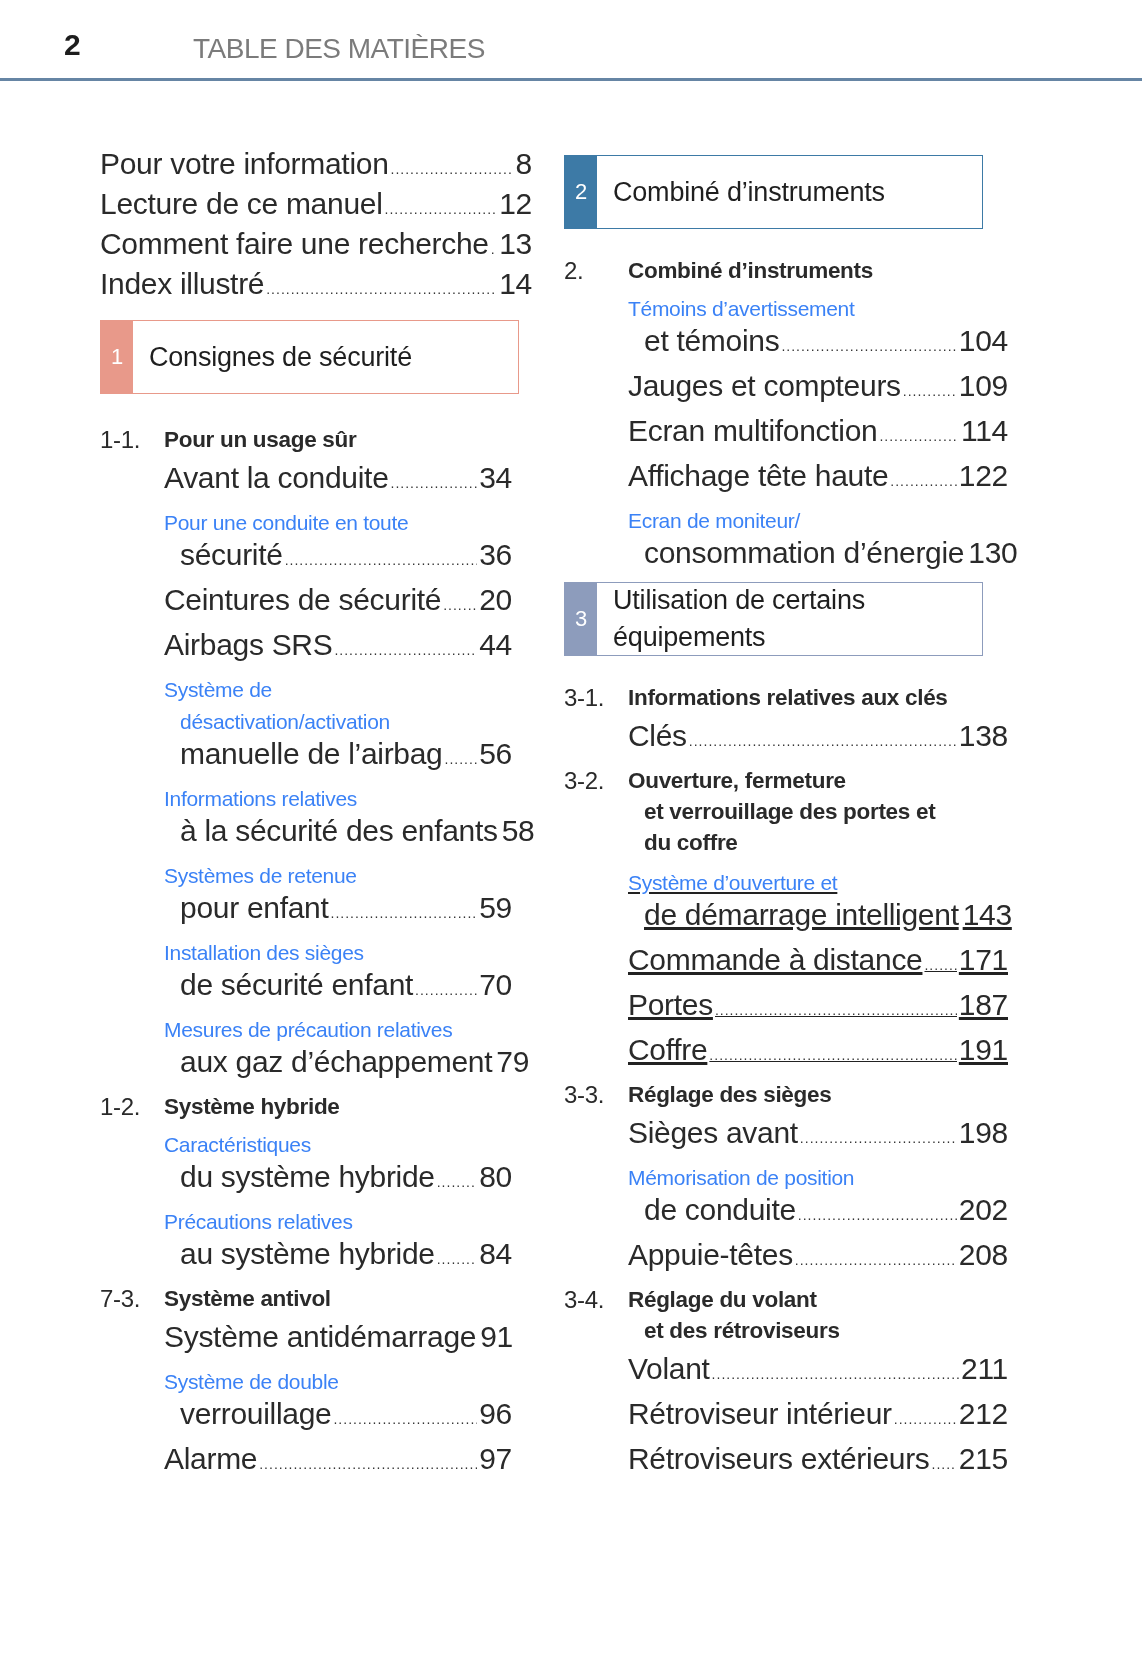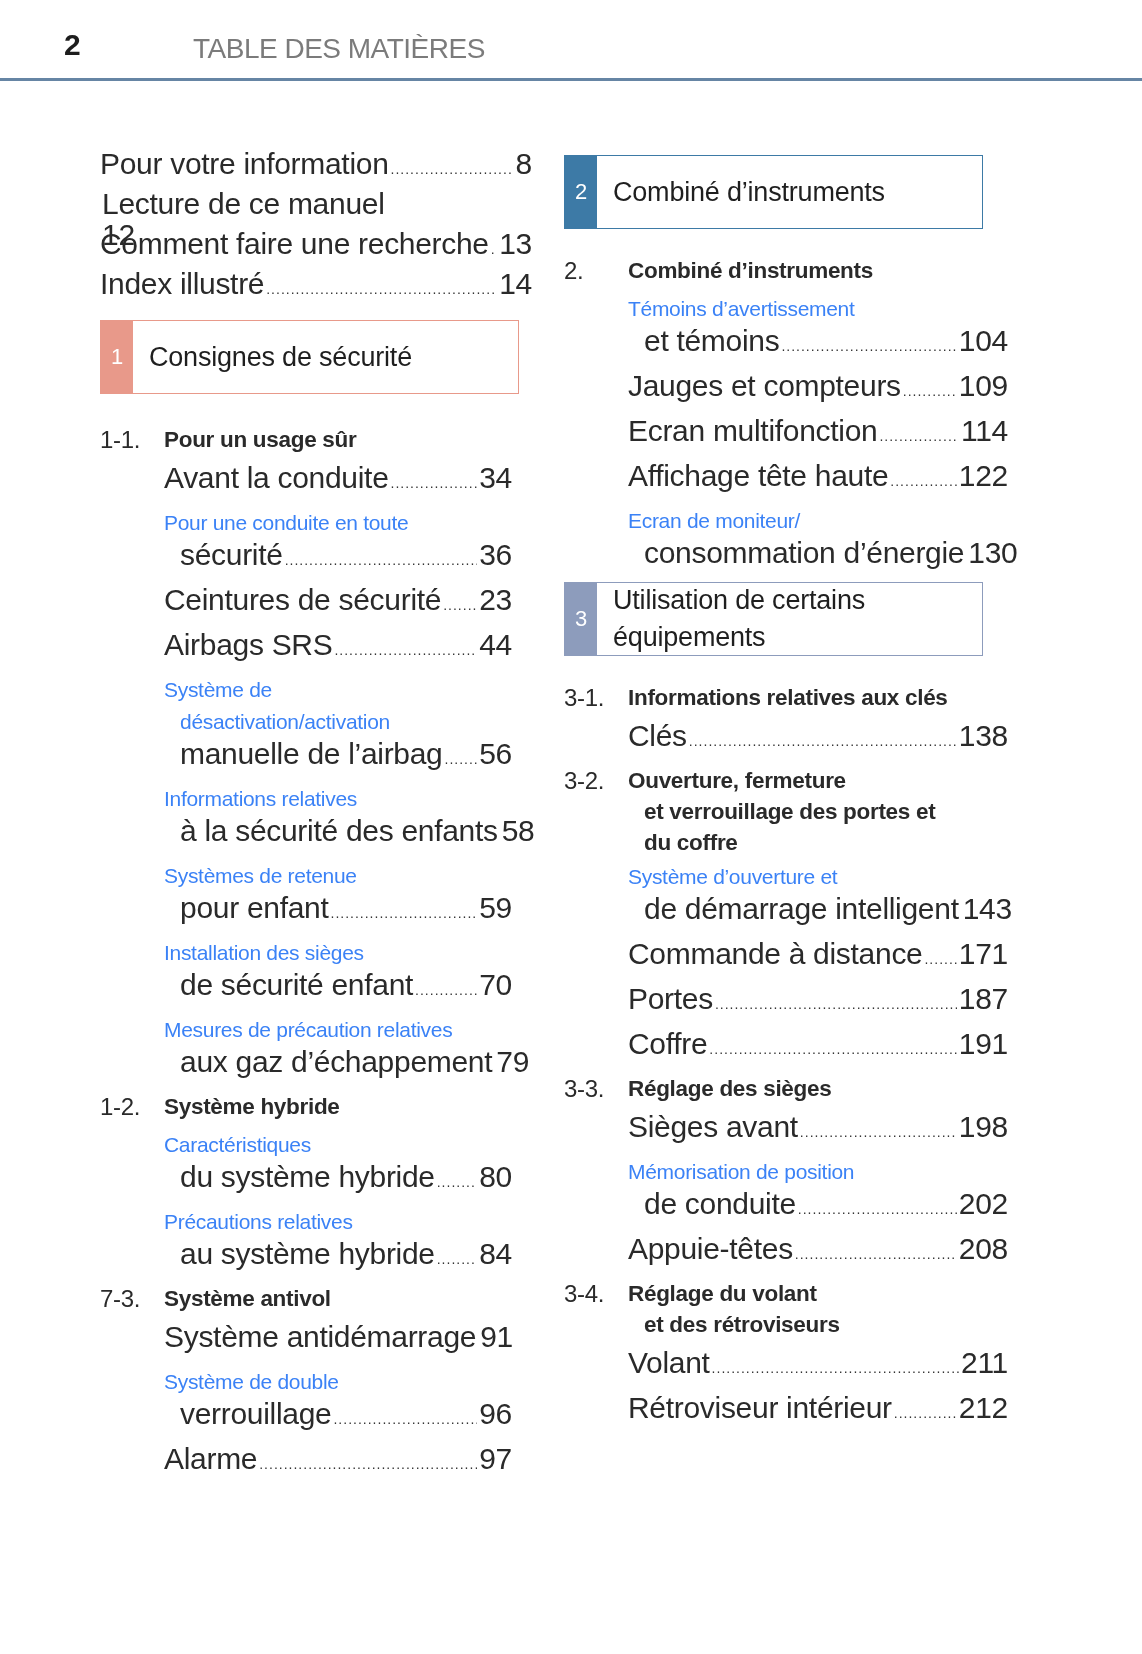--- a/index.html
+++ b/index.html
@@ -50,7 +50,7 @@
       <span class="dots"></span>
       <span class="page">8</span>
     </div>
-    <div class="entry topitem" style="margin-left: -6px; flex-direction: column;">
+    <div class="entry topitem" style="margin-left: -6px;">
       <span class="label">Lecture de ce manuel</span>
       <span class="dots"></span>
       <span class="page">12</span>

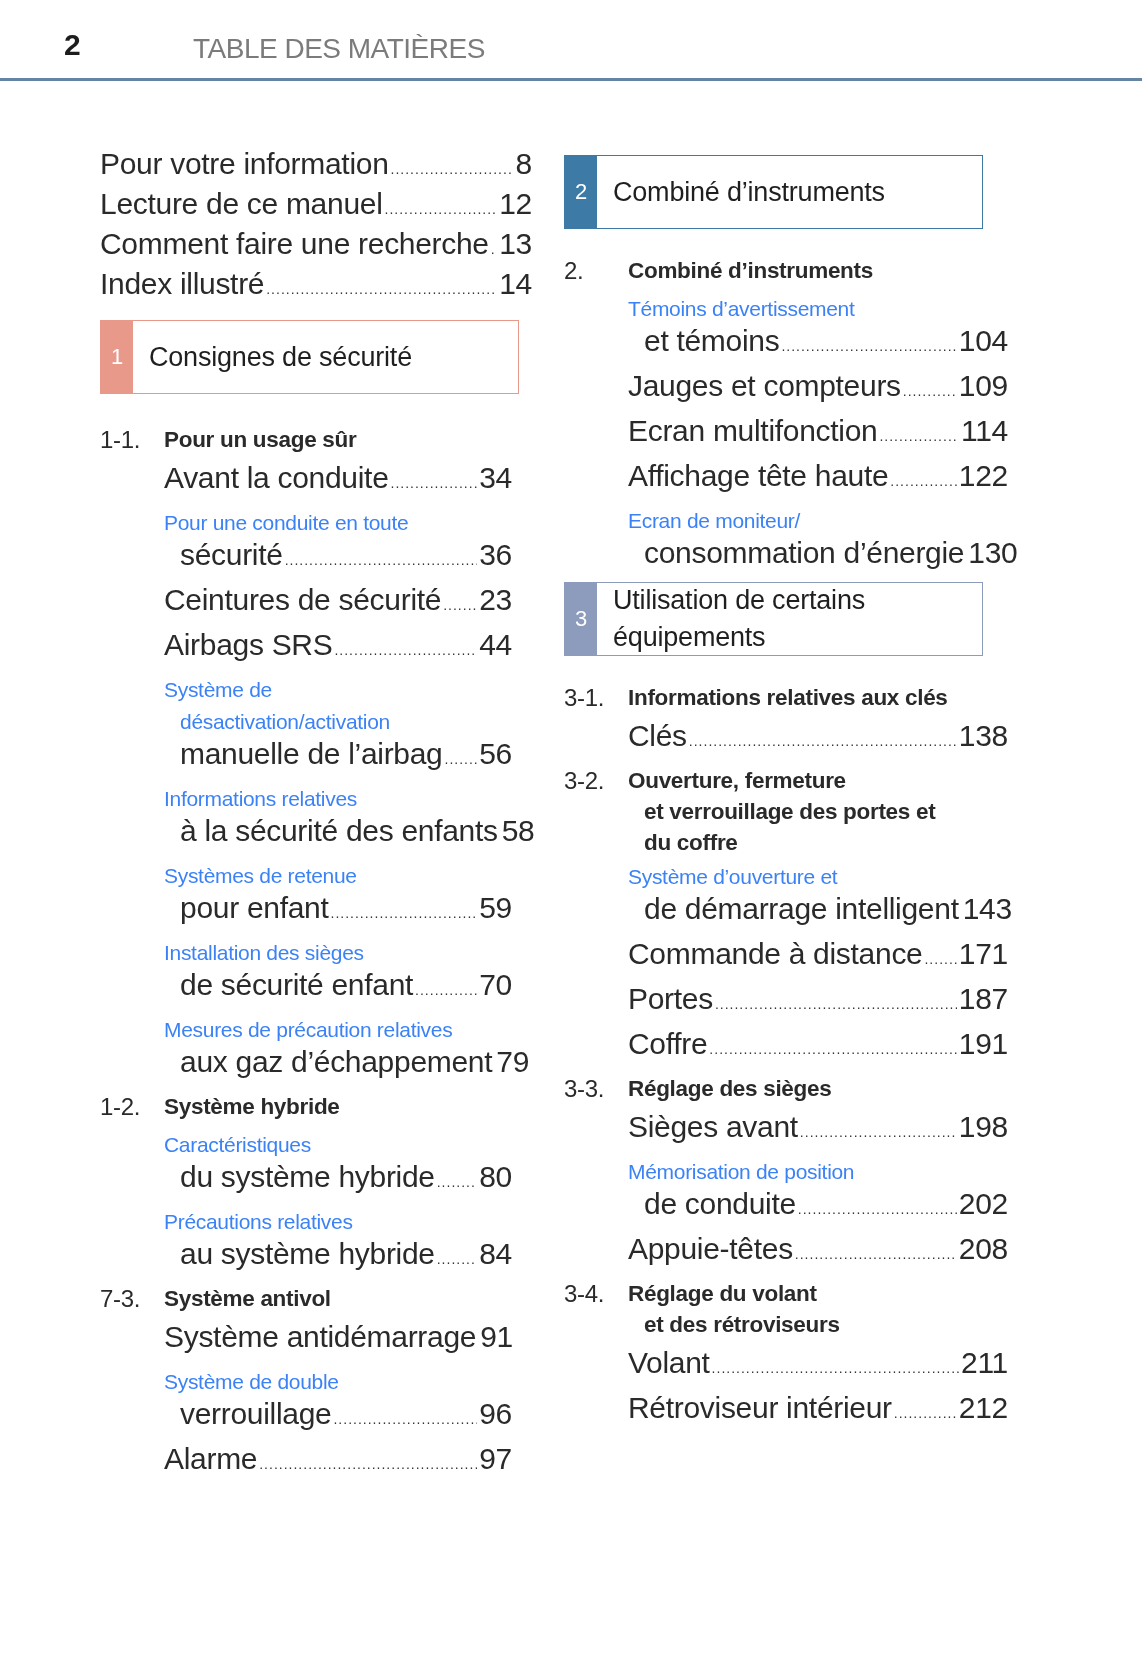--- a/index.html
+++ b/index.html
@@ -94,7 +94,7 @@
           <div class="entry">
             <span class="label">Ceintures de sécurité</span>
             <span class="dots"></span>
-            <span class="page">23</span>
+            <span class="page">20</span>
           </div>
         </div>
         <div class="sub-item">

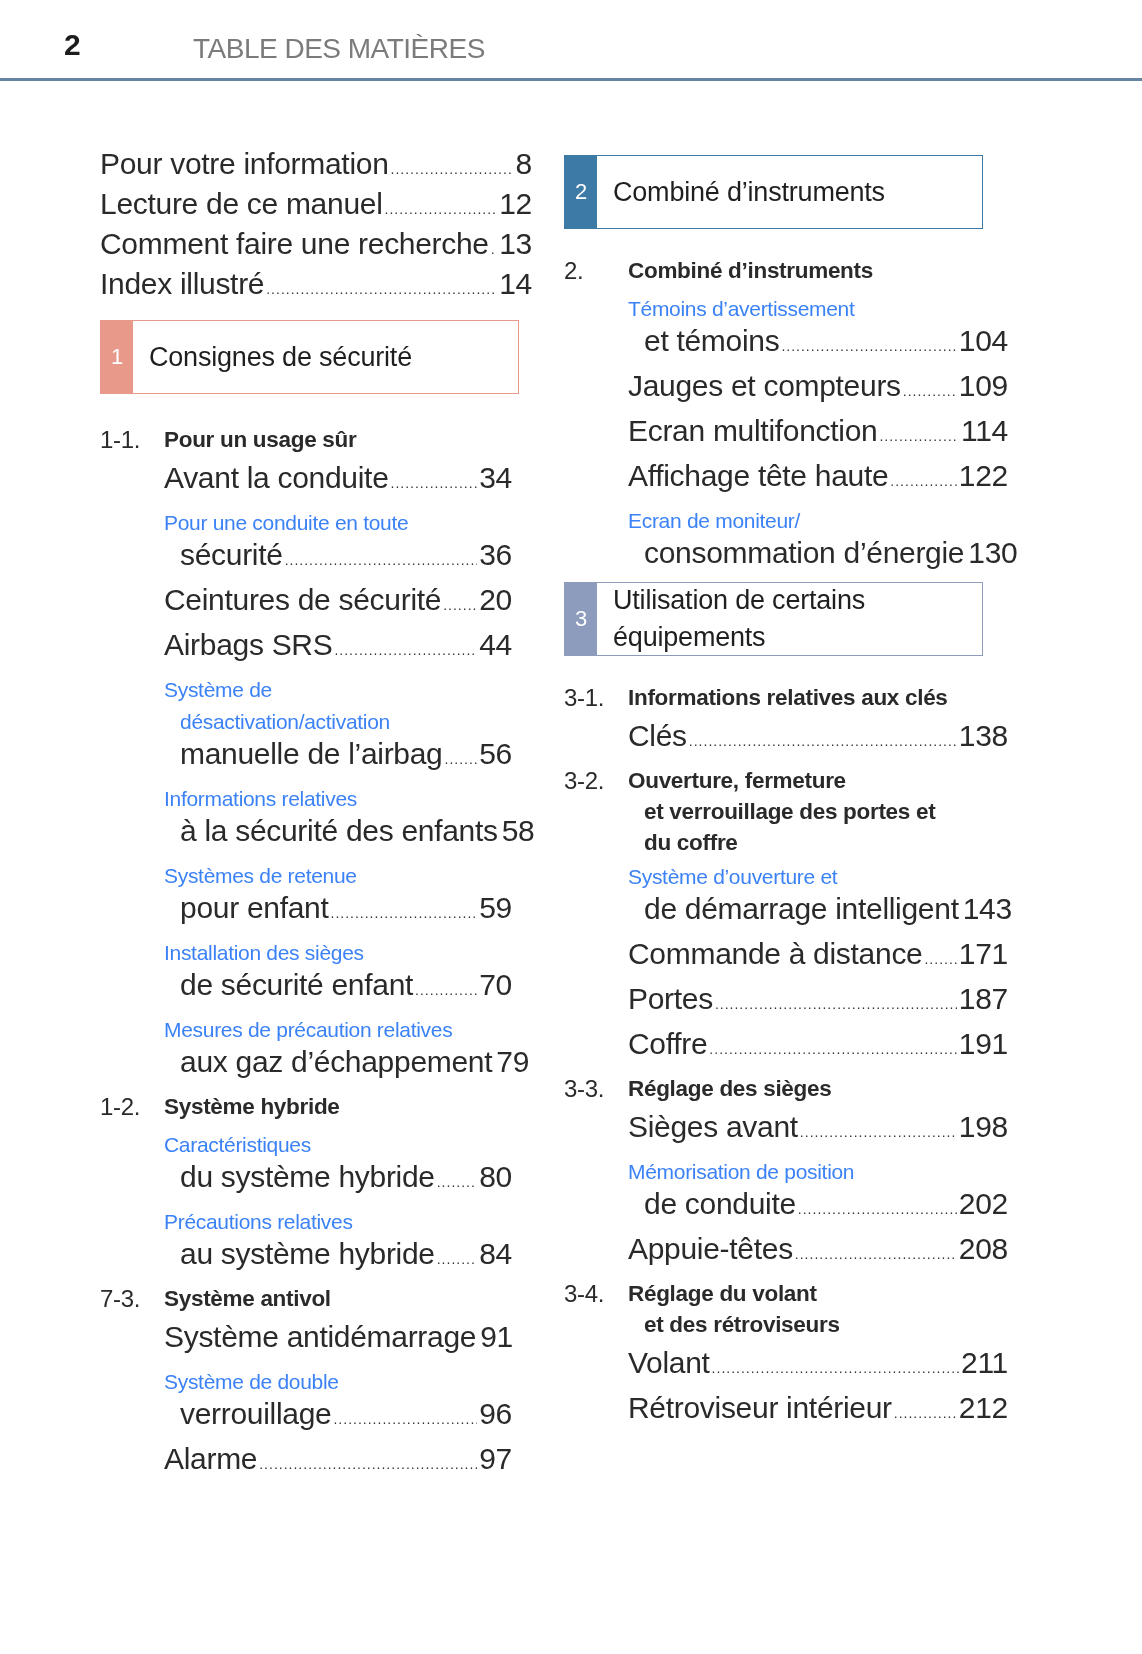--- a/index.html
+++ b/index.html
@@ -284,7 +284,7 @@
         <span class="section-num"></span>
         <span class="section-title-cont">du coffre</span>
       </div>
-      <div class="sub" style="margin-top: 3px;">
+      <div class="sub" style="margin-top: 9px; text-decoration: underline;">
         <div class="sub-item">
           <div class="wrap-first">Système d’ouverture et</div>
           <div class="entry">

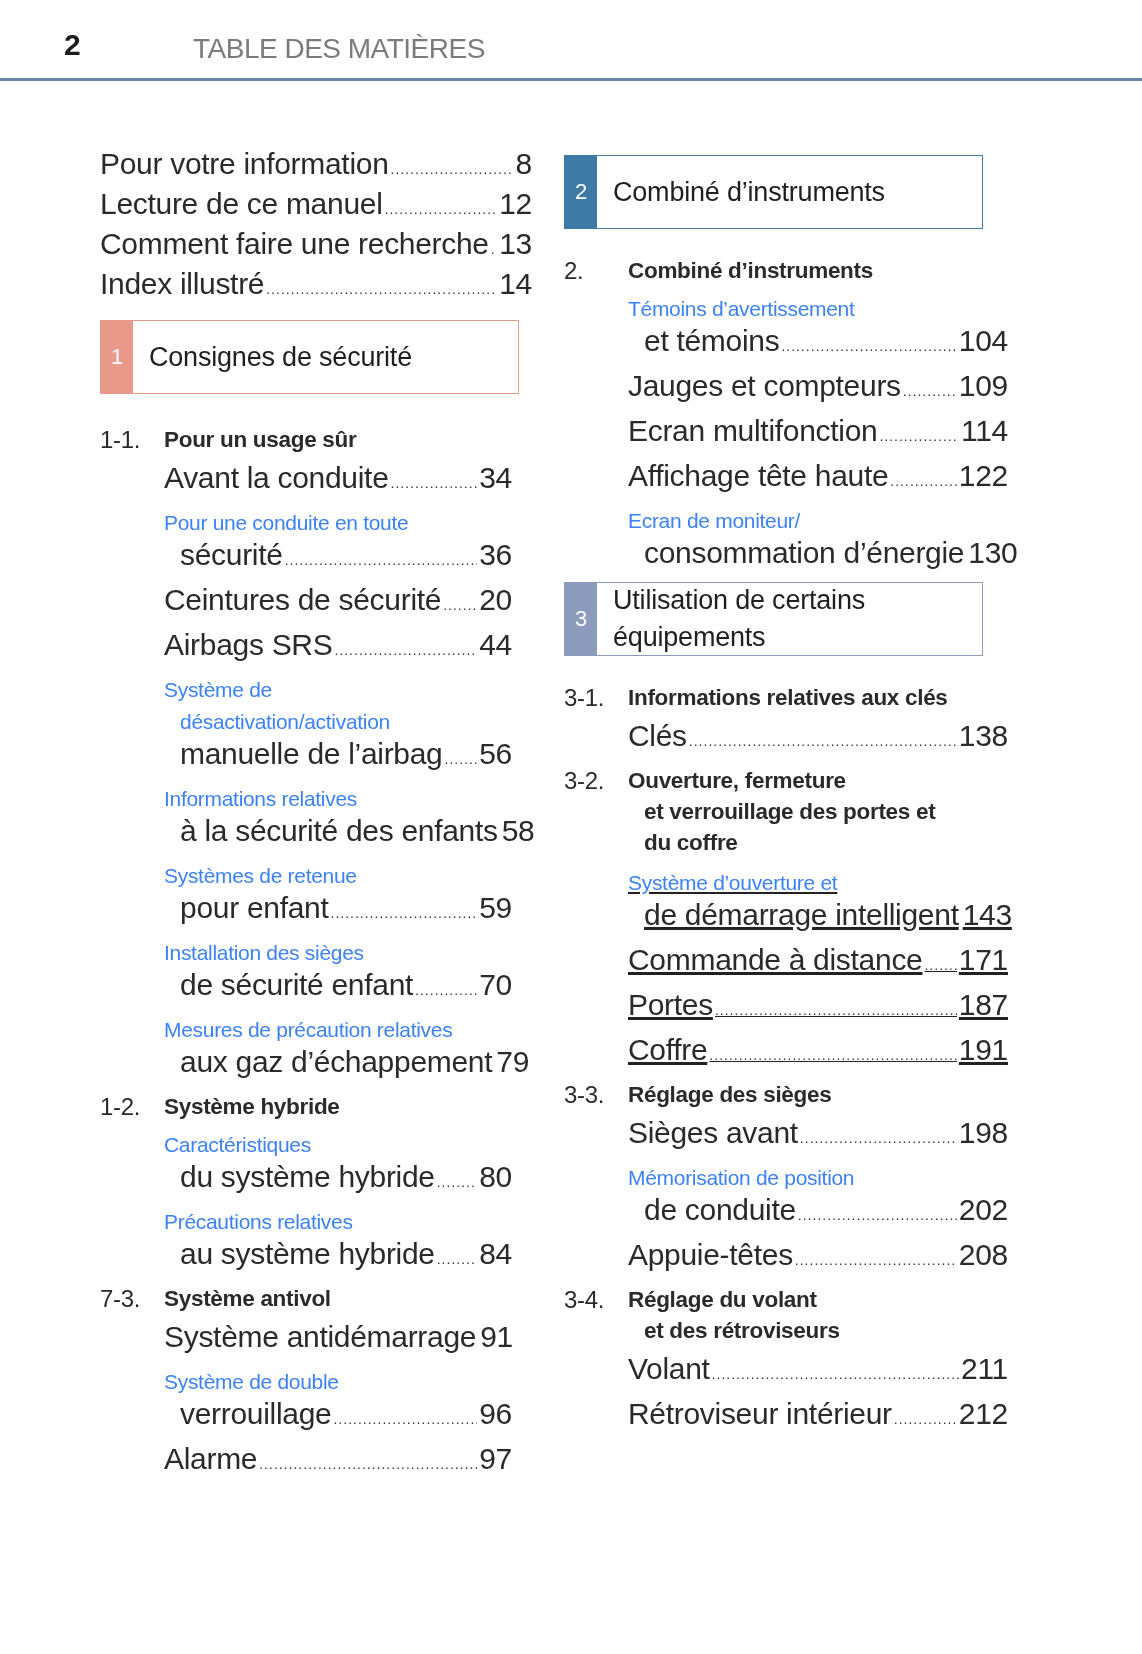--- a/index.html
+++ b/index.html
@@ -370,6 +370,13 @@
             <span class="page">212</span>
           </div>
         </div>
+        <div class="sub-item">
+          <div class="entry">
+            <span class="label">Rétroviseurs extérieurs</span>
+            <span class="dots"></span>
+            <span class="page">215</span>
+          </div>
+        </div>
       </div>
     </div>
   </div>

